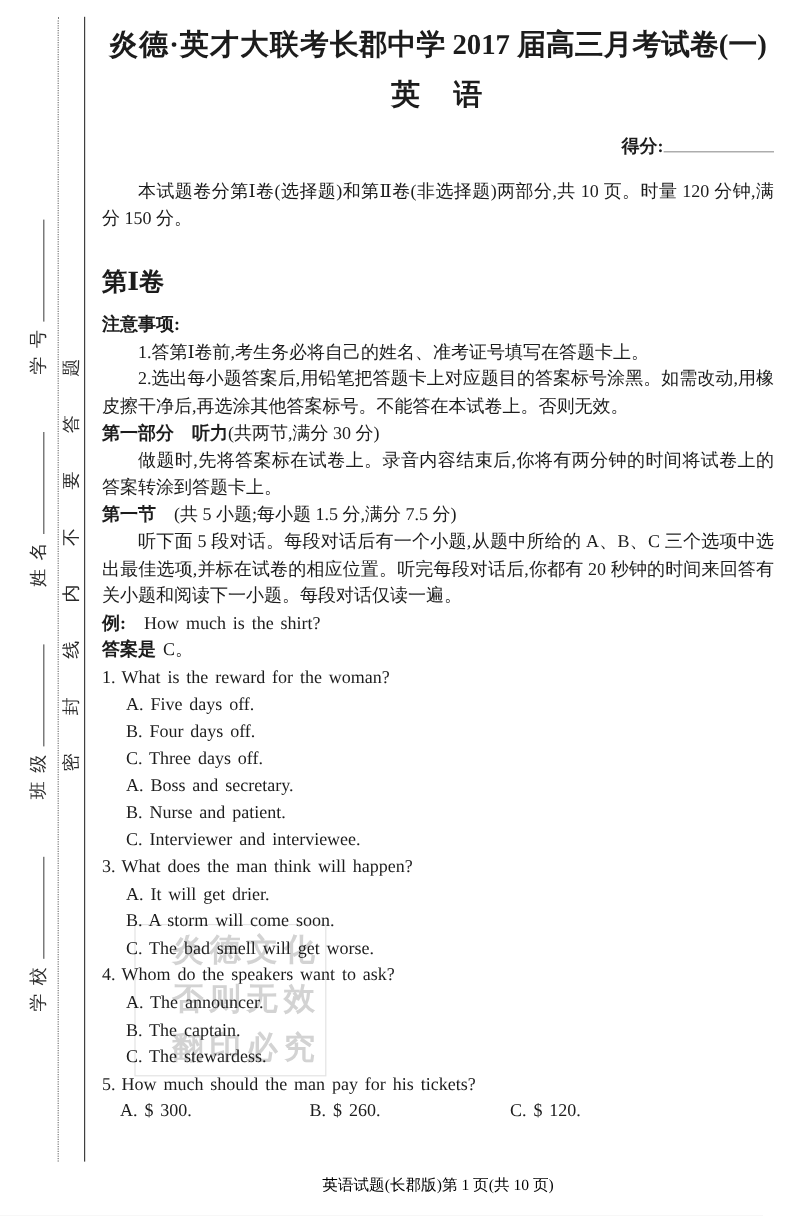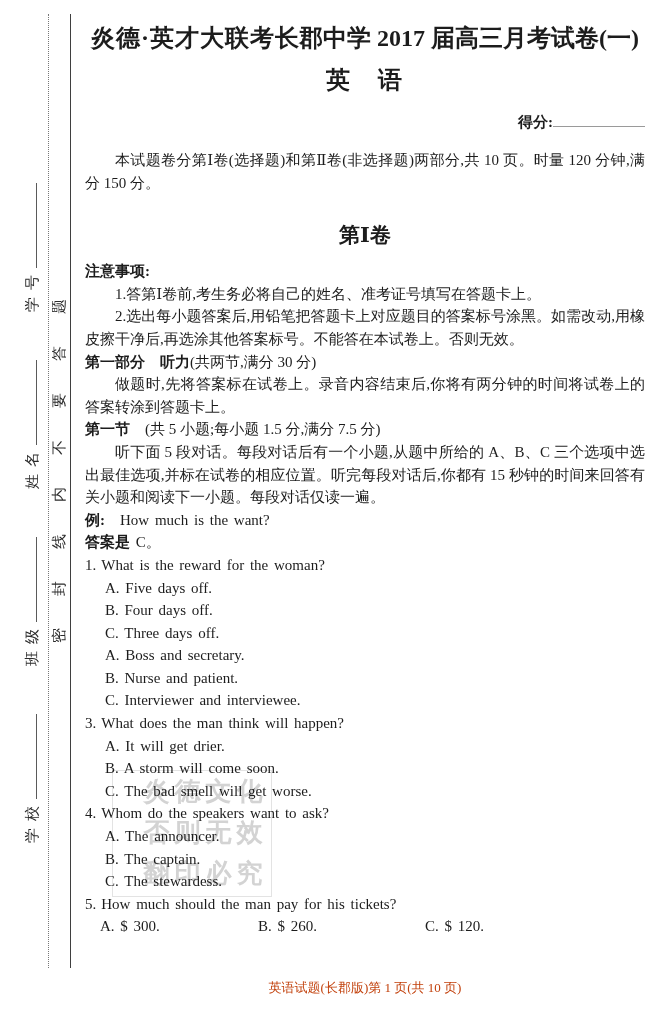--- a/index.html
+++ b/index.html
@@ -44,7 +44,7 @@
   .score-blank{display:inline-block;width:92px;height:15px;border-bottom:1.5px solid #9a9a9a;vertical-align:baseline;}
   .intro{margin-top:16px !important;}
   .indent{text-indent:2em;}
-  .vol-heading{margin:26px 0 10px 0;text-align:center;font-size:21px;line-height:30px;font-weight:600;}
+  .vol-heading{margin:26px 0 10px 0;text-align:left;font-size:21px;line-height:30px;font-weight:600;}
   .bold{font-weight:bold;}
   b{font-weight:bold;}
   .sub{font-weight:normal;}

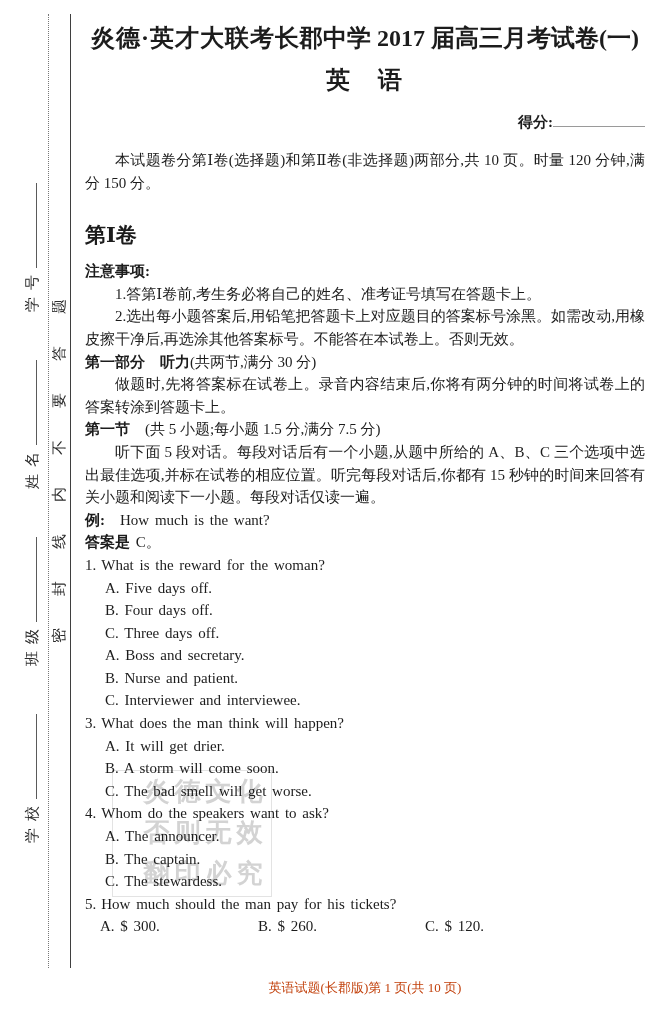--- a/index.html
+++ b/index.html
@@ -105,7 +105,7 @@
     <p class="indent">做题时,先将答案标在试卷上。录音内容结束后,你将有两分钟的时间将试卷上的答案转涂到答题卡上。</p>
 
     <p><b>第一节</b><span class="sub">　(共 5 小题;每小题 1.5 分,满分 7.5 分)</span></p>
-    <p class="indent">听下面 5 段对话。每段对话后有一个小题,从题中所给的 A、B、C 三个选项中选出最佳选项,并标在试卷的相应位置。听完每段对话后,你都有 15 秒钟的时间来回答有关小题和阅读下一小题。每段对话仅读一遍。</p>
+    <p class="indent">听下面 5 段对话。每段对话后有一个小题,从题中所给的 A、B、C 三个选项中选出最佳选项,并标在试卷的相应位置。听完每段对话后,你都有 20 秒钟的时间来回答有关小题和阅读下一小题。每段对话仅读一遍。</p>
 
     <p><b>例:</b>　<span class="en">How much is the want?</span></p>
     <p><b>答案是</b><span class="en"> C。</span></p>

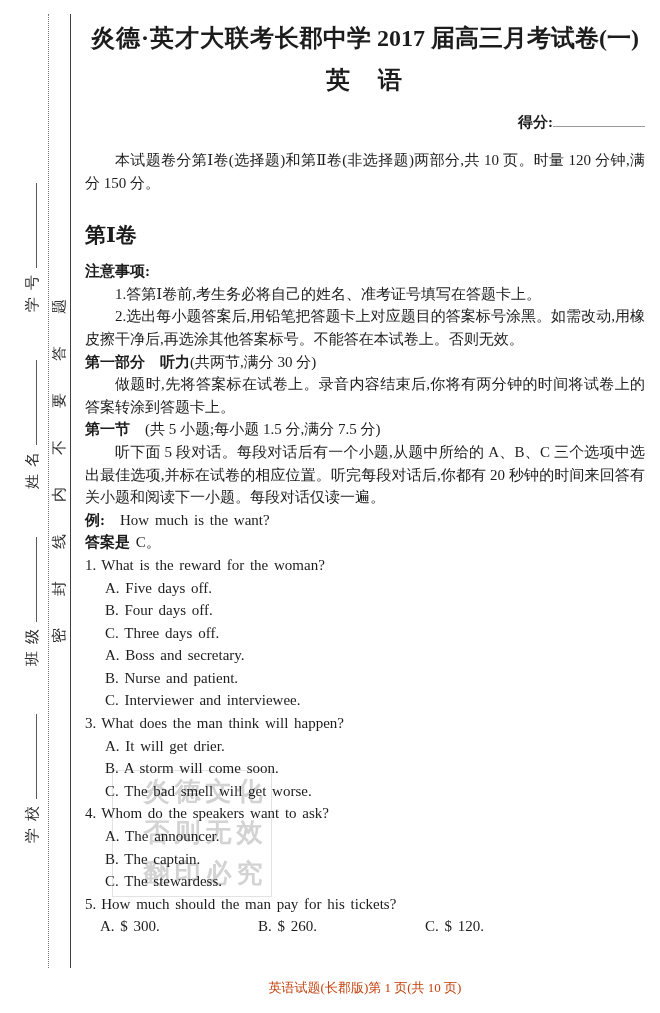--- a/index.html
+++ b/index.html
@@ -107,7 +107,7 @@
     <p><b>第一节</b><span class="sub">　(共 5 小题;每小题 1.5 分,满分 7.5 分)</span></p>
     <p class="indent">听下面 5 段对话。每段对话后有一个小题,从题中所给的 A、B、C 三个选项中选出最佳选项,并标在试卷的相应位置。听完每段对话后,你都有 20 秒钟的时间来回答有关小题和阅读下一小题。每段对话仅读一遍。</p>
 
-    <p><b>例:</b>　<span class="en">How much is the want?</span></p>
+    <p><b>例:</b>　<span class="en">How much is the shirt?</span></p>
     <p><b>答案是</b><span class="en"> C。</span></p>
 
     <div class="question">

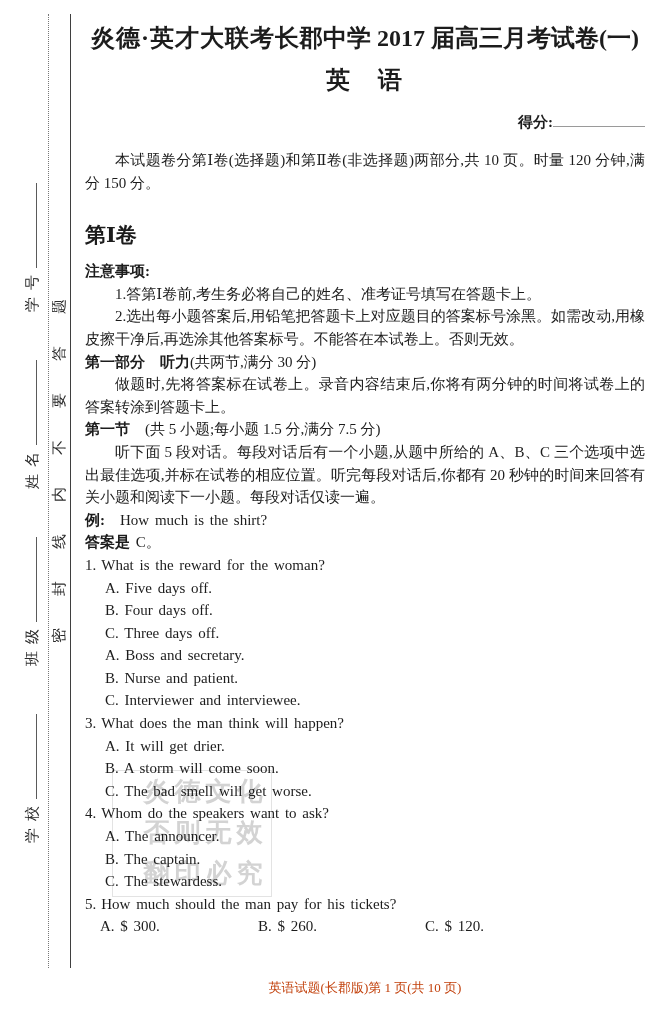--- a/index.html
+++ b/index.html
@@ -60,7 +60,7 @@
   .en{word-spacing:2px;}
   .footer{
     position:absolute;left:85px;top:979px;width:560px;z-index:2;
-    text-align:center;font-size:13px;color:#c2410c;
+    text-align:center;font-size:13px;color:#000000;
   }
 </style>
 </head>

